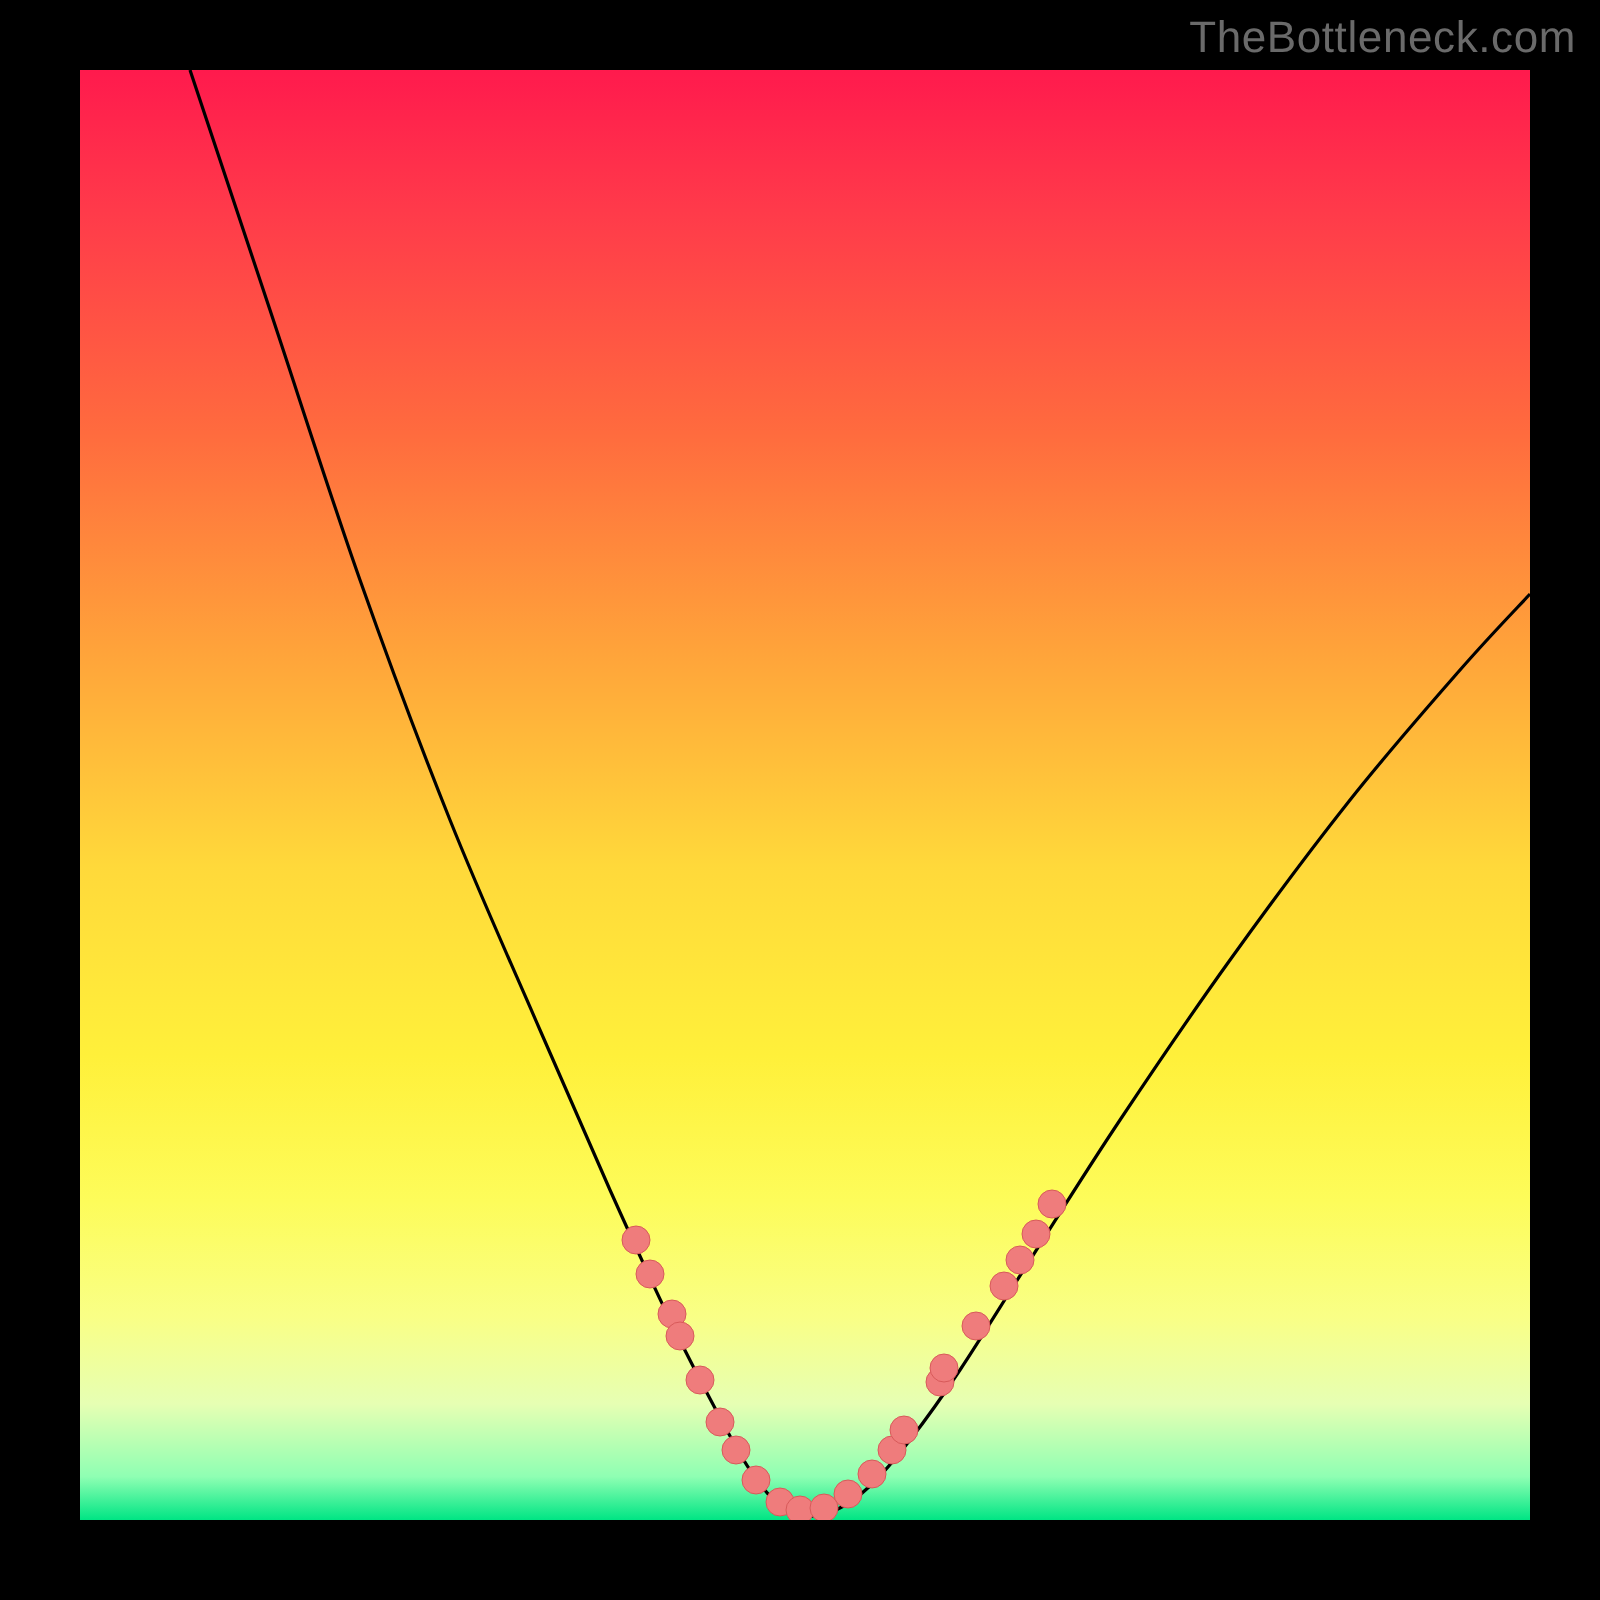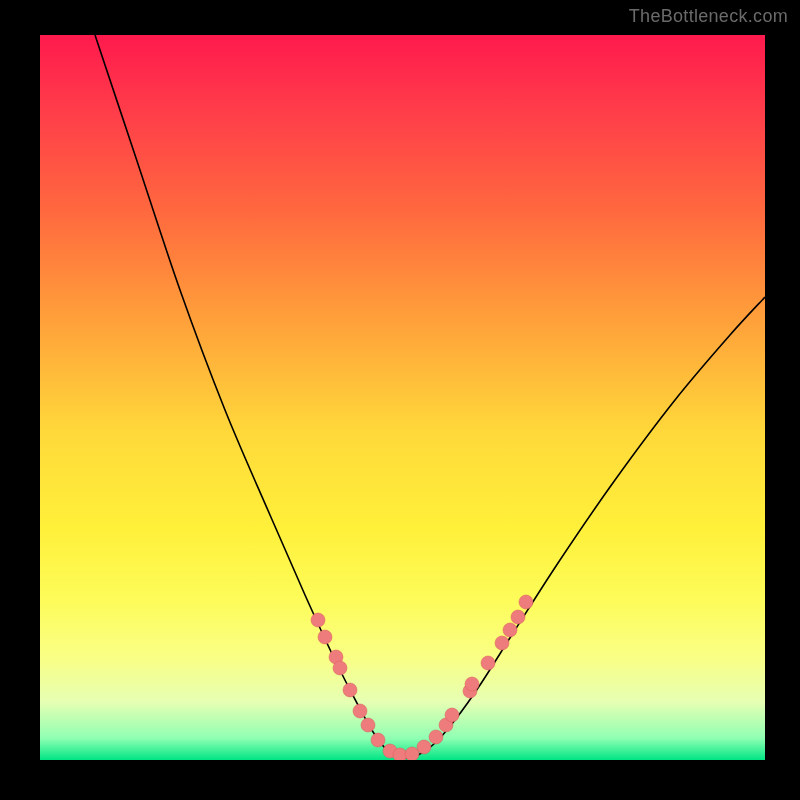--- a/index.html
+++ b/index.html
@@ -44,7 +44,7 @@
     top: 6px;
     right: 12px;
     color: #6a6a6a;
-    font-size: 18px;
+    font-size: 22px;
     font-weight: 500;
     letter-spacing: 0.3px;
     user-select: none;

